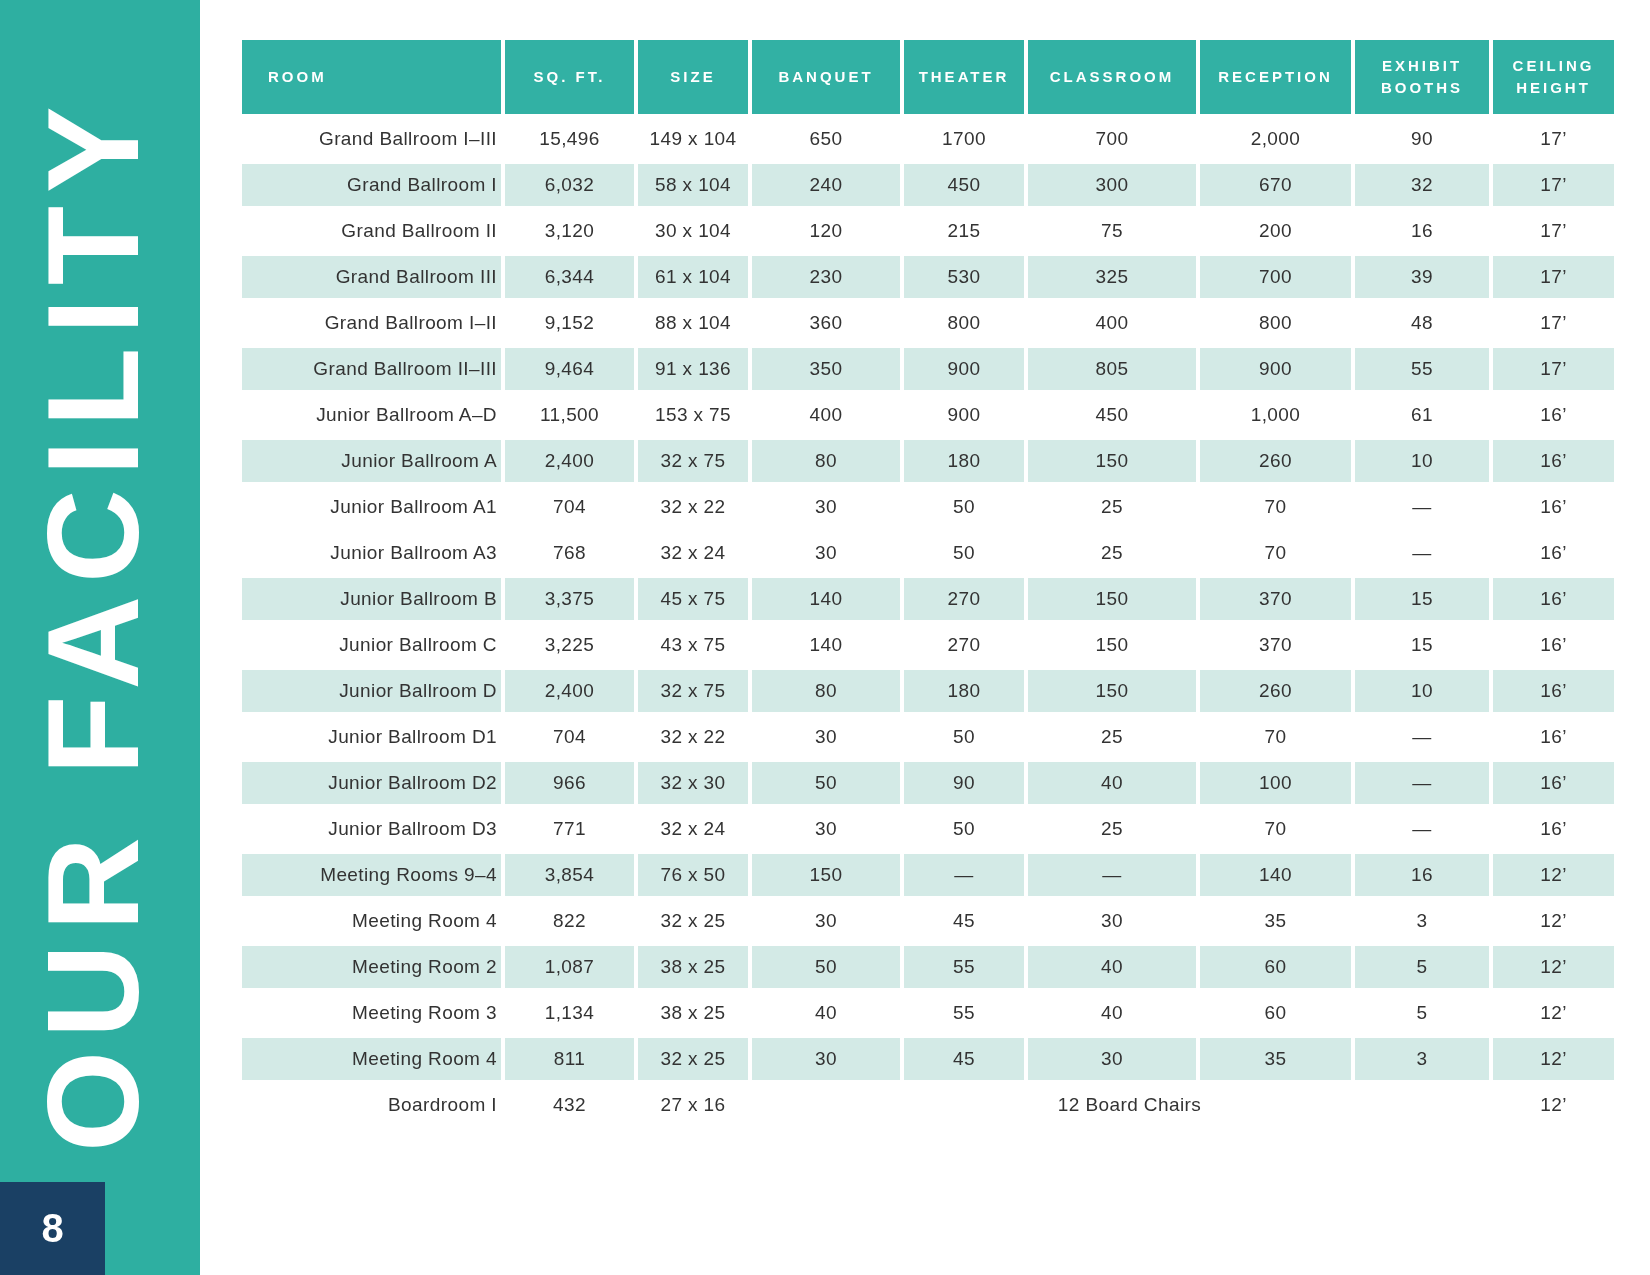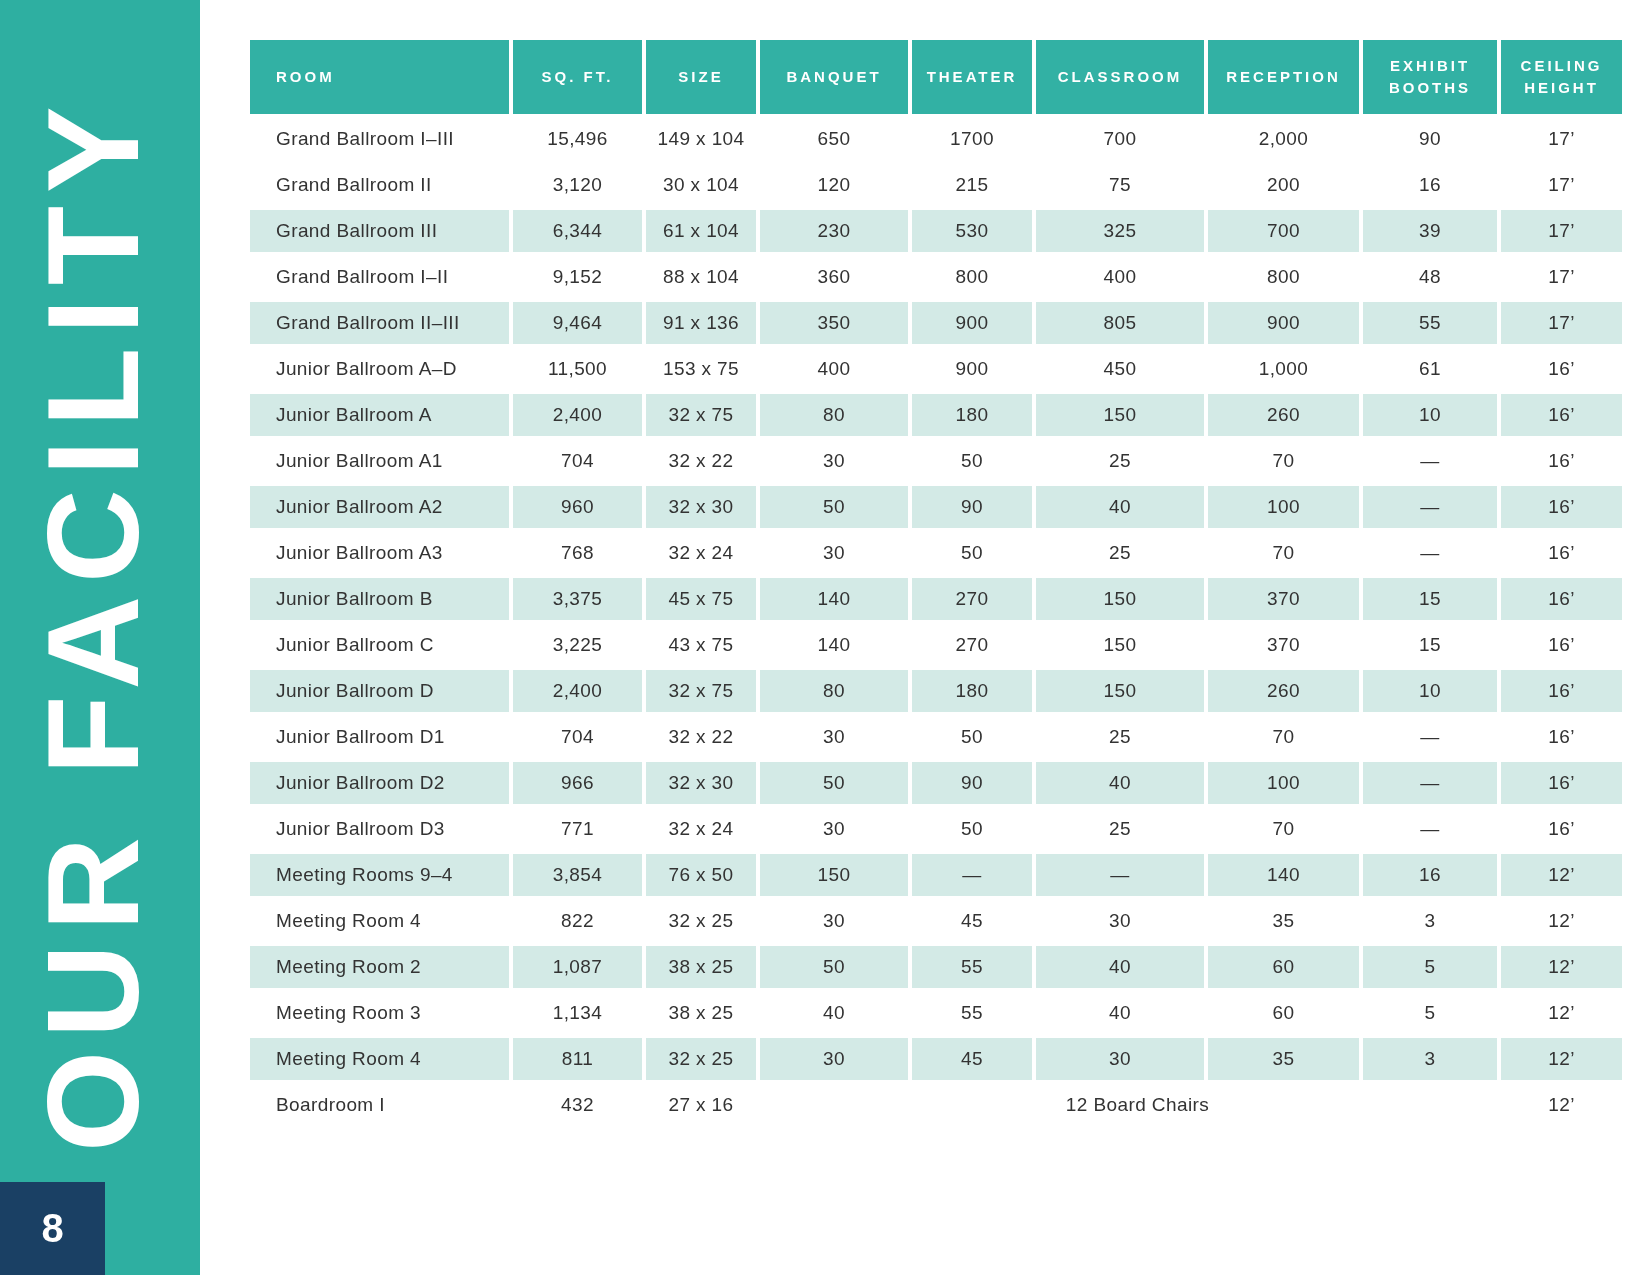--- a/index.html
+++ b/index.html
@@ -54,7 +54,7 @@
   
   .table-wrap {
     position: absolute;
-    left: 248px; top: 38px;
+    left: 240px; top: 38px;
   }
   table.facility {
     width: 1376px;

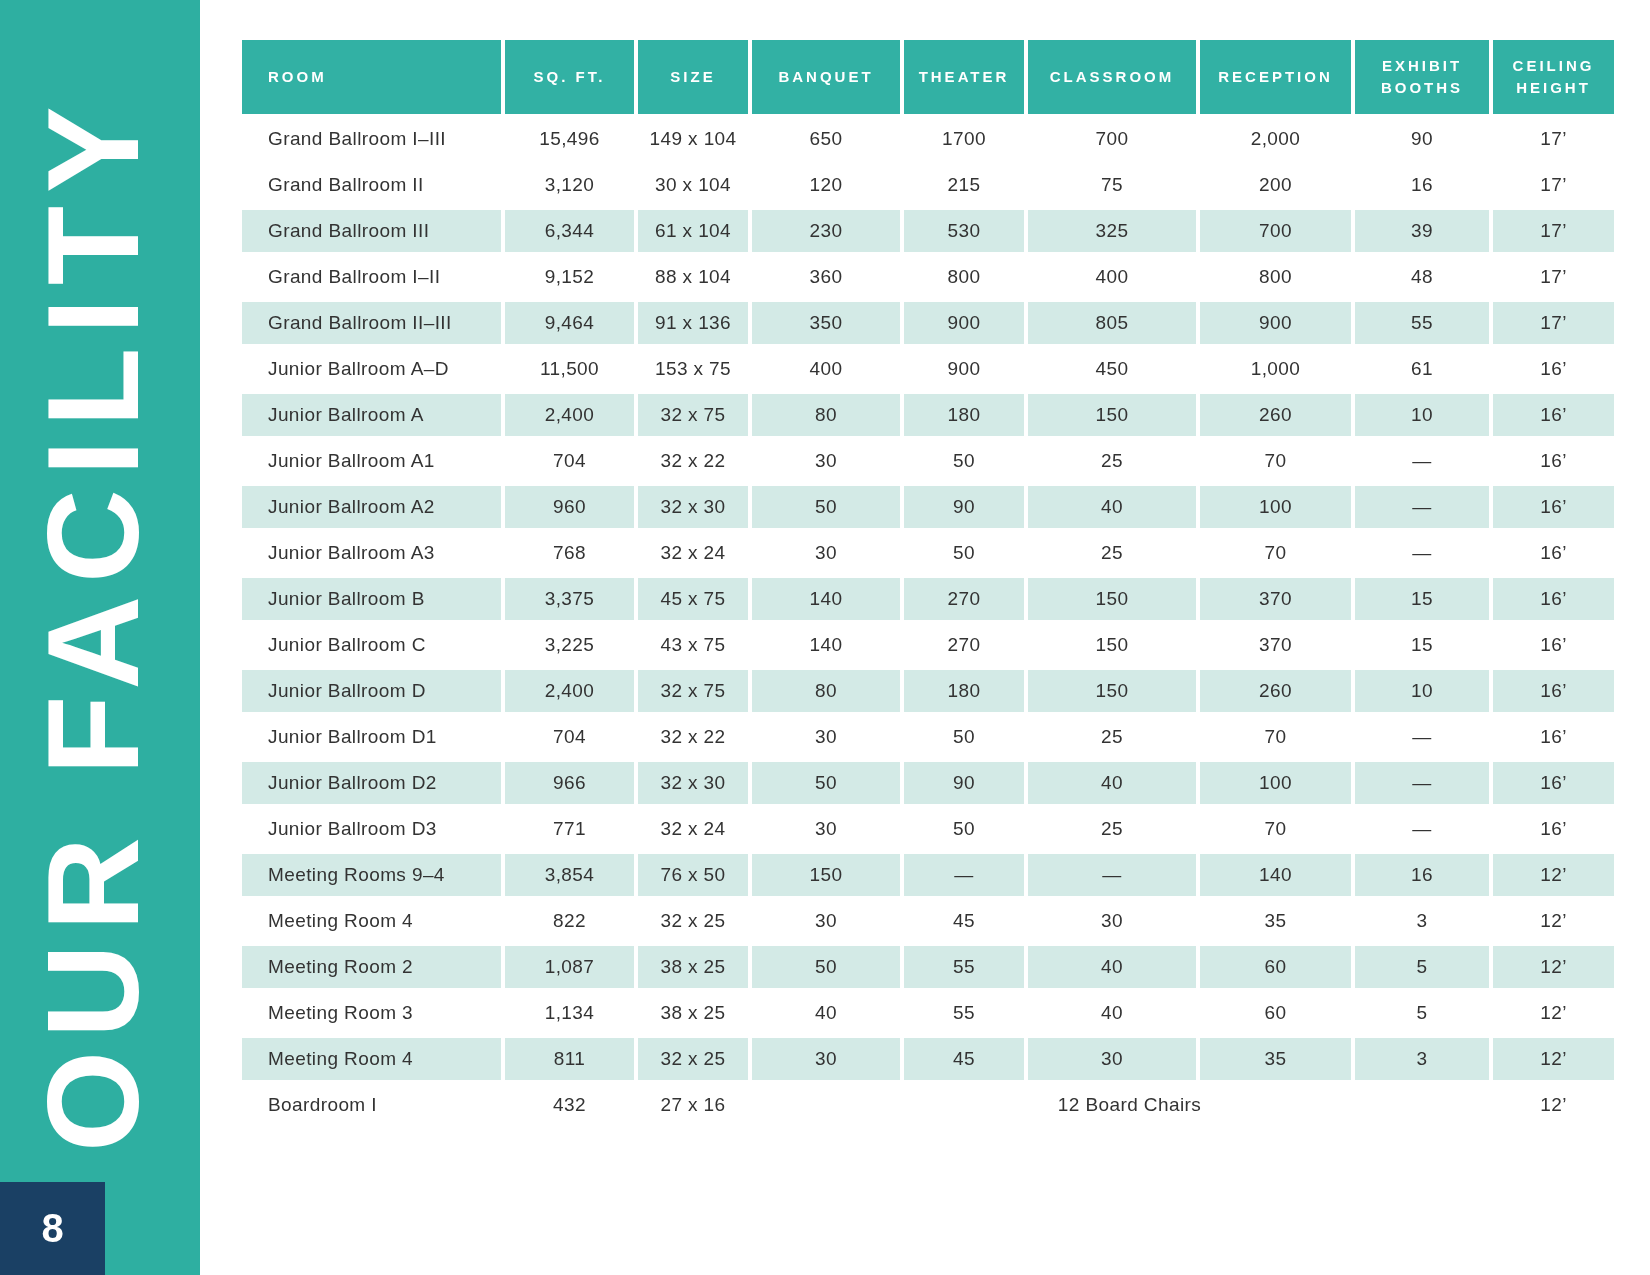--- a/index.html
+++ b/index.html
@@ -96,7 +96,7 @@
     background: #d3eae6;
   }
   table.facility td.room-cell {
-    text-align: left;
+    text-align: right;
     padding-left: 26px;
   }
   table.facility td.note-cell {

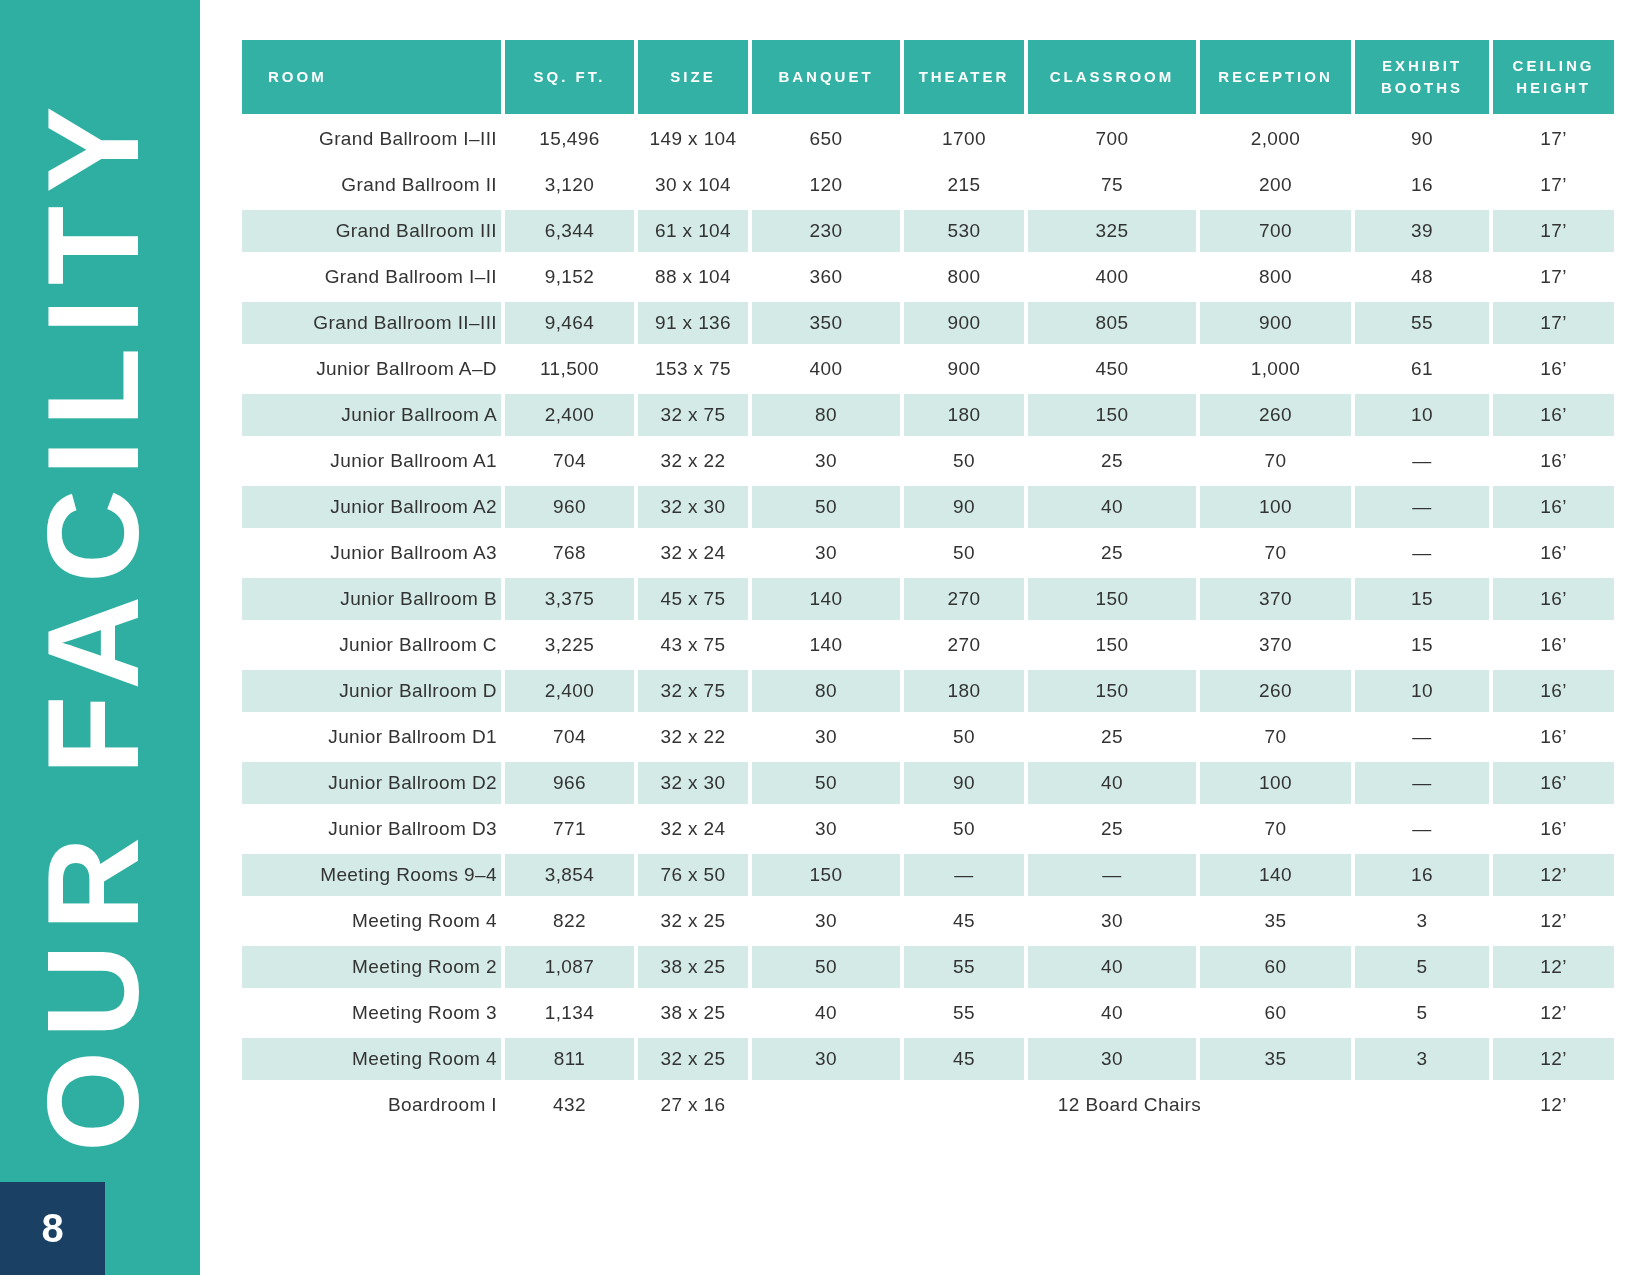--- a/index.html
+++ b/index.html
@@ -155,6 +155,17 @@
             <td>90</td>
             <td>17’</td>
           </tr>
+          <tr class="striped">
+            <td class="room-cell">Grand Ballroom I</td>
+            <td>6,032</td>
+            <td>58 x 104</td>
+            <td>240</td>
+            <td>450</td>
+            <td>300</td>
+            <td>670</td>
+            <td>32</td>
+            <td>17’</td>
+          </tr>
           <tr>
             <td class="room-cell">Grand Ballroom II</td>
             <td>3,120</td>

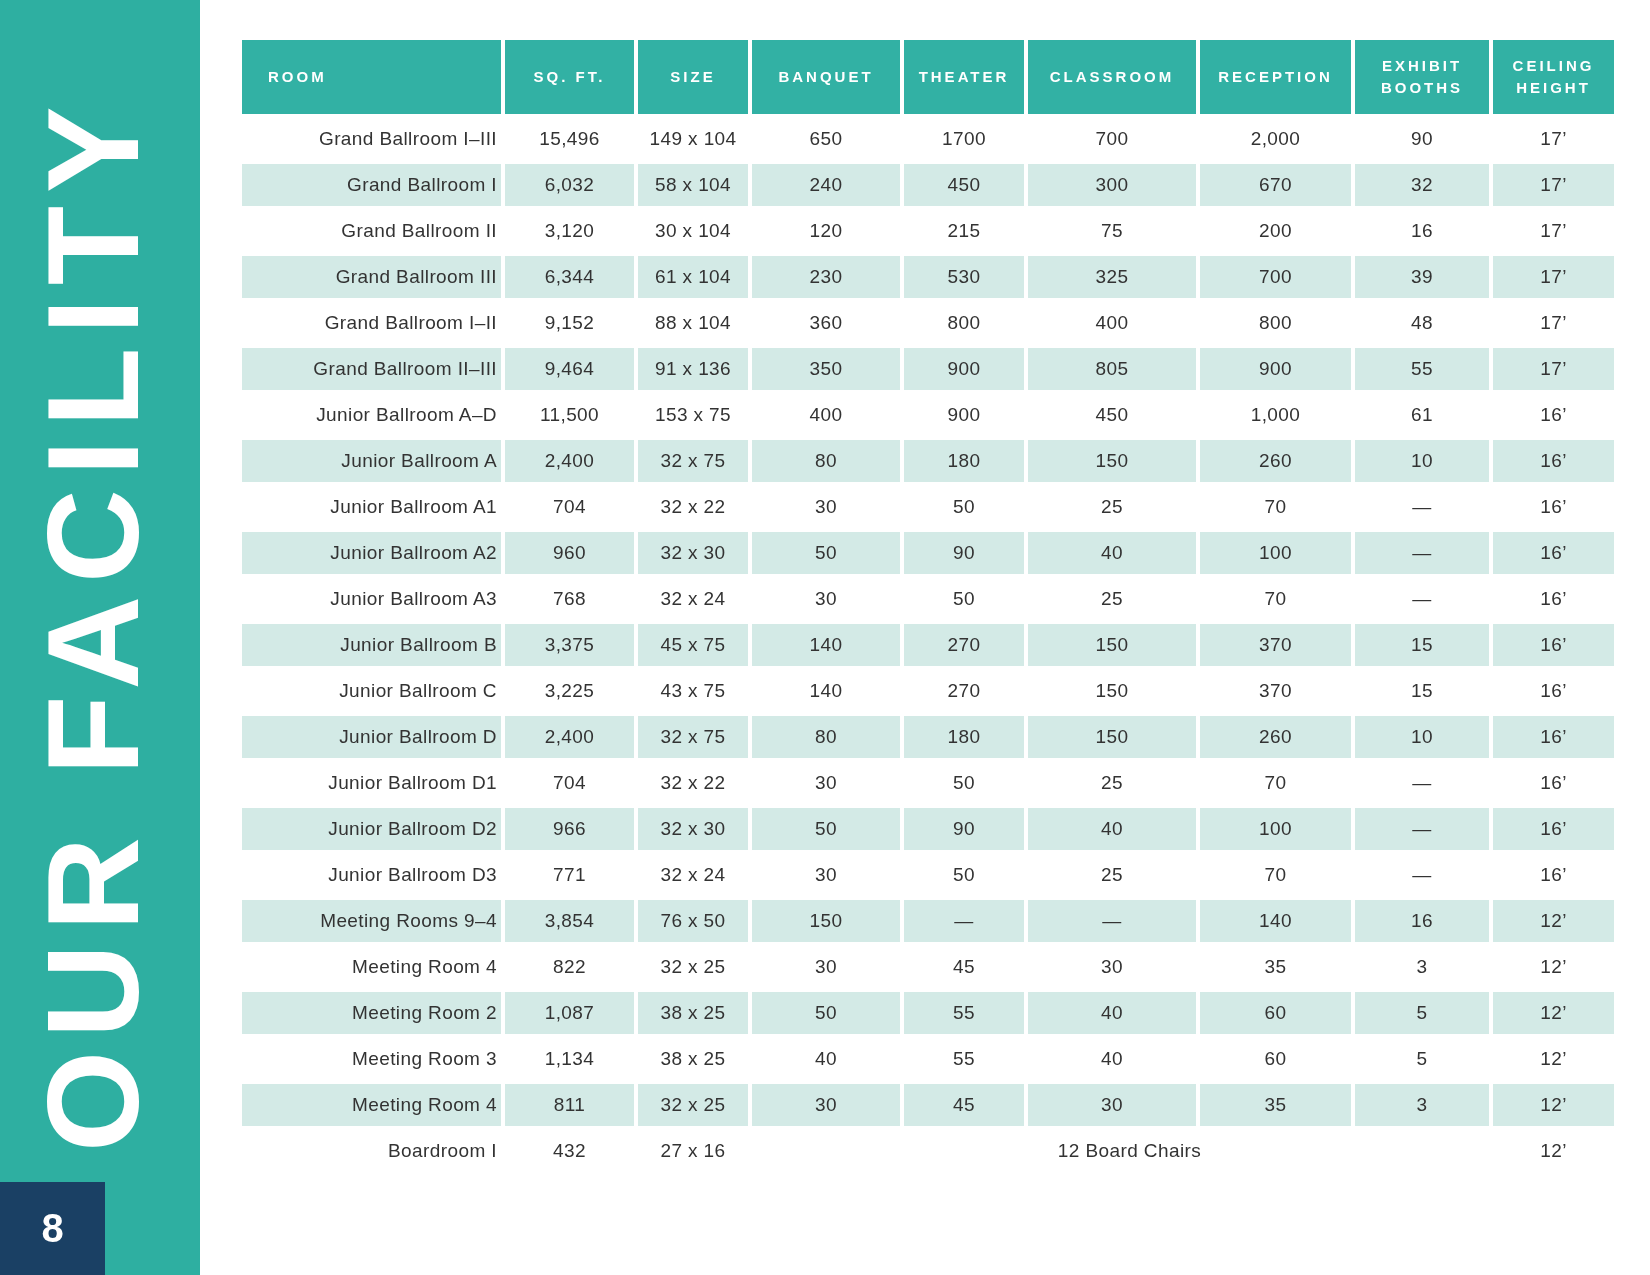--- a/index.html
+++ b/index.html
@@ -243,17 +243,6 @@
             <td>—</td>
             <td>16’</td>
           </tr>
-          <tr class="striped">
-            <td class="room-cell">Junior Ballroom A2</td>
-            <td>960</td>
-            <td>32 x 30</td>
-            <td>50</td>
-            <td>90</td>
-            <td>40</td>
-            <td>100</td>
-            <td>—</td>
-            <td>16’</td>
-          </tr>
           <tr>
             <td class="room-cell">Junior Ballroom A3</td>
             <td>768</td>

